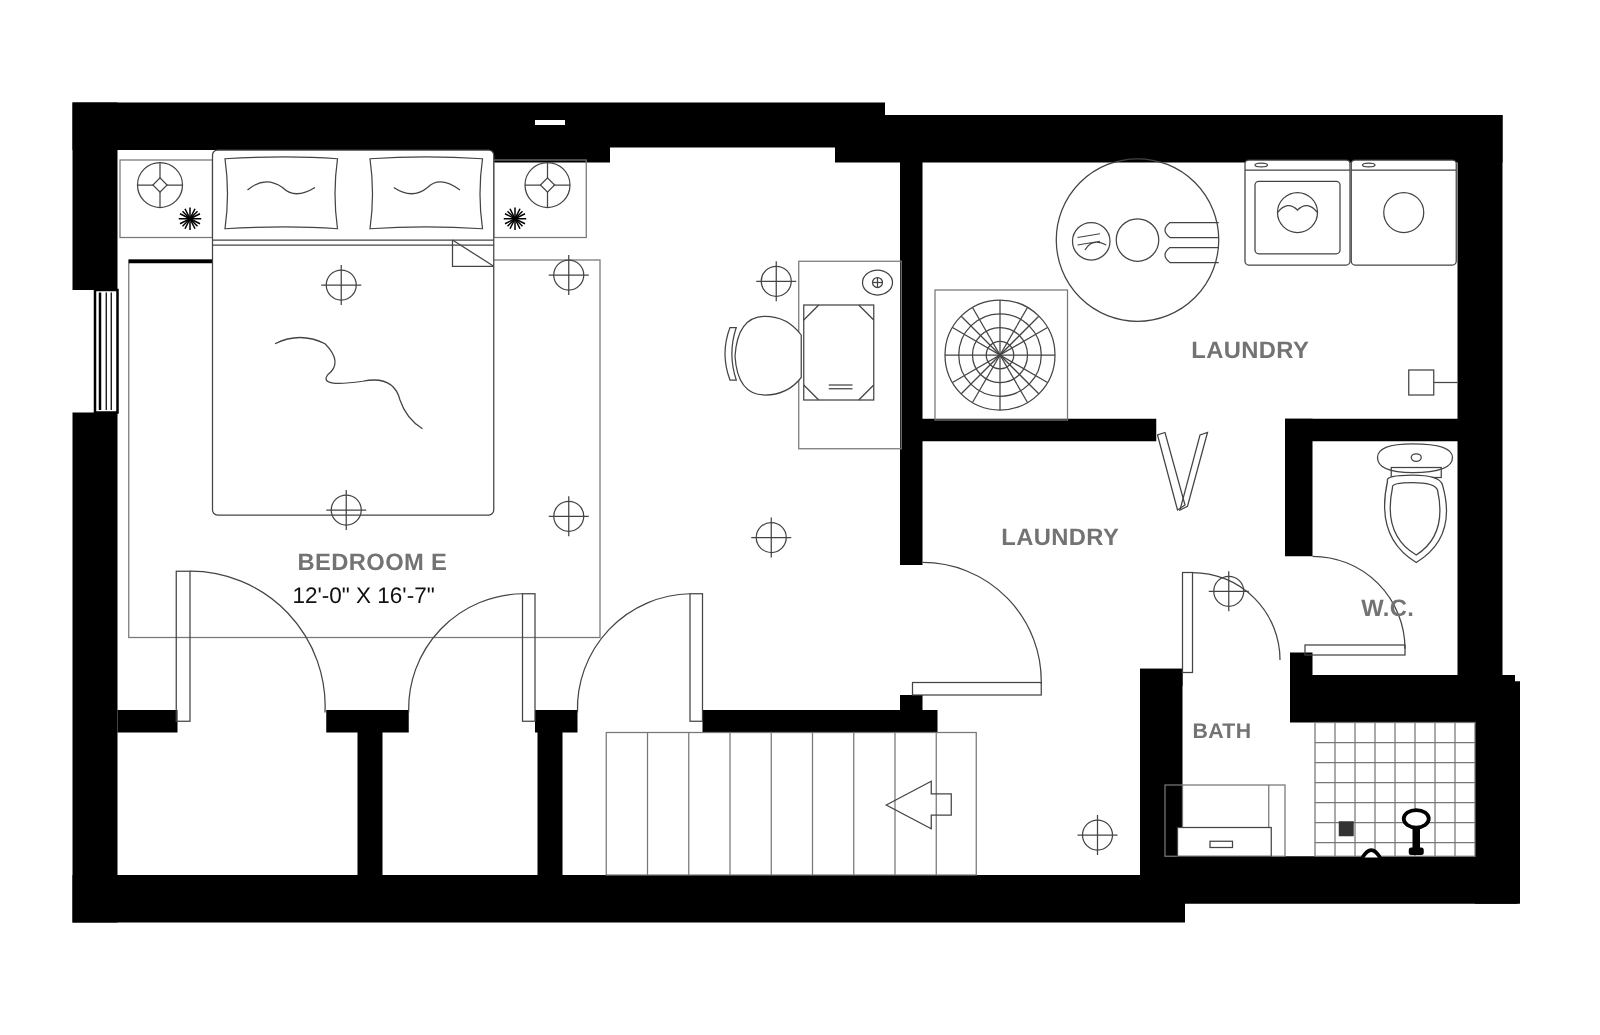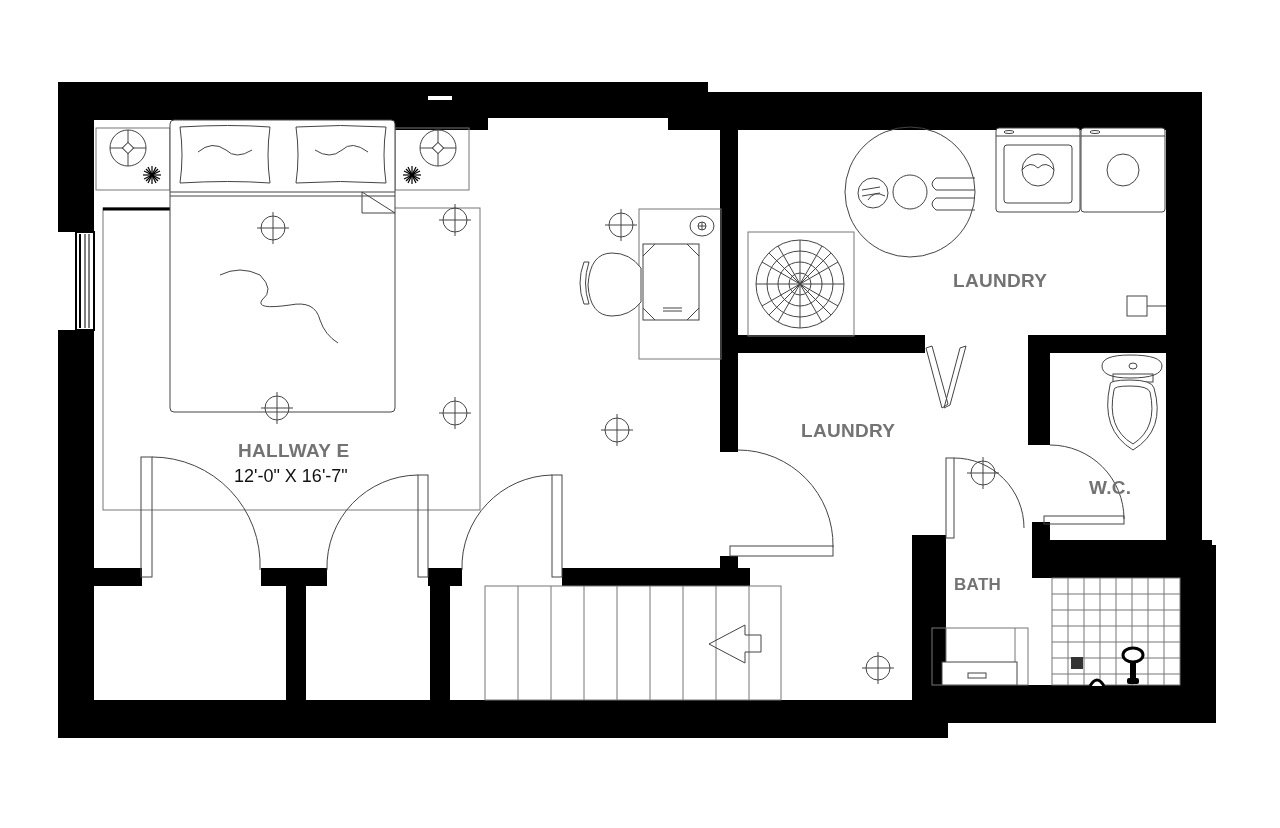--- a/index.html
+++ b/index.html
@@ -293,7 +293,7 @@
   </g>
 </svg>
 
-<div class="label" style="left:238px;top:440px;font-size:19px;">HALLWAY E</div>
+<div class="label" style="left:238px;top:440px;font-size:19px;">BEDROOM E</div>
 <div class="dim" style="left:234px;top:466px;">12'-0" X 16'-7"</div>
 <div class="label" style="left:953px;top:270px;font-size:19px;">LAUNDRY</div>
 <div class="label" style="left:801px;top:420px;font-size:19px;">LAUNDRY</div>

